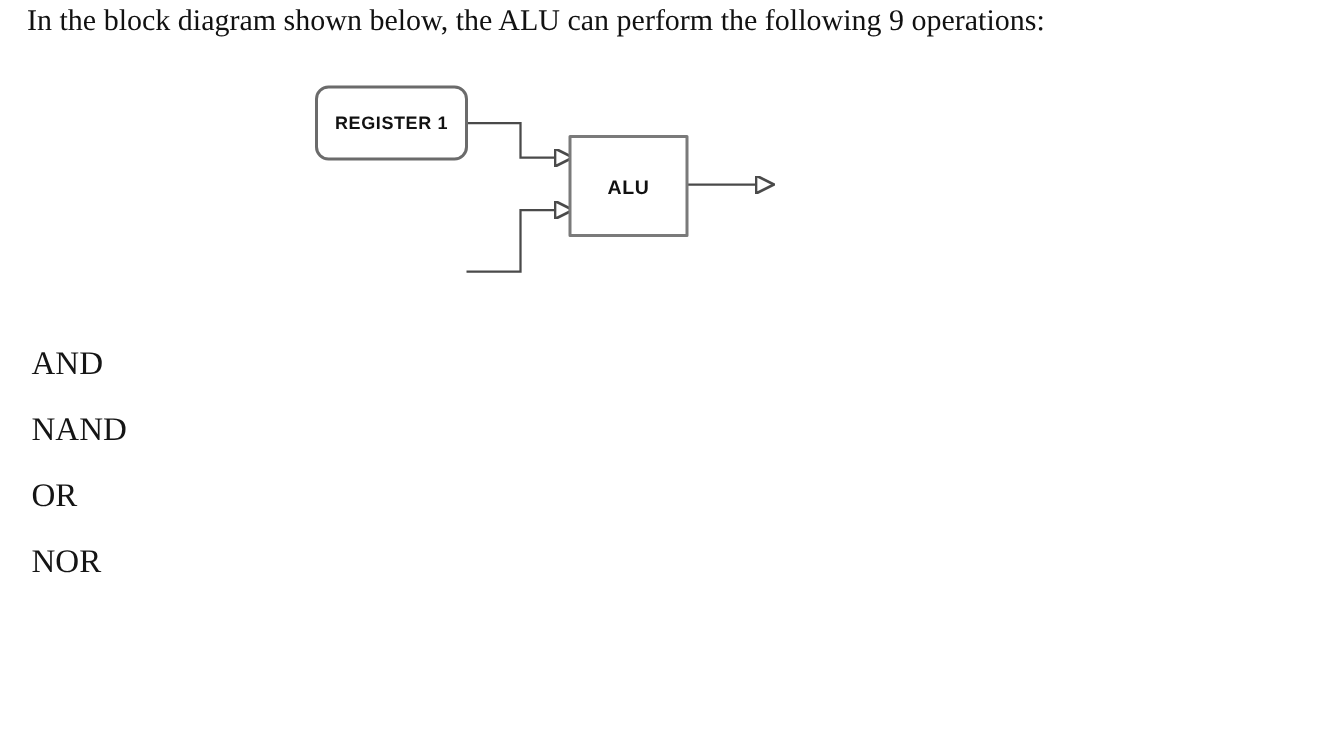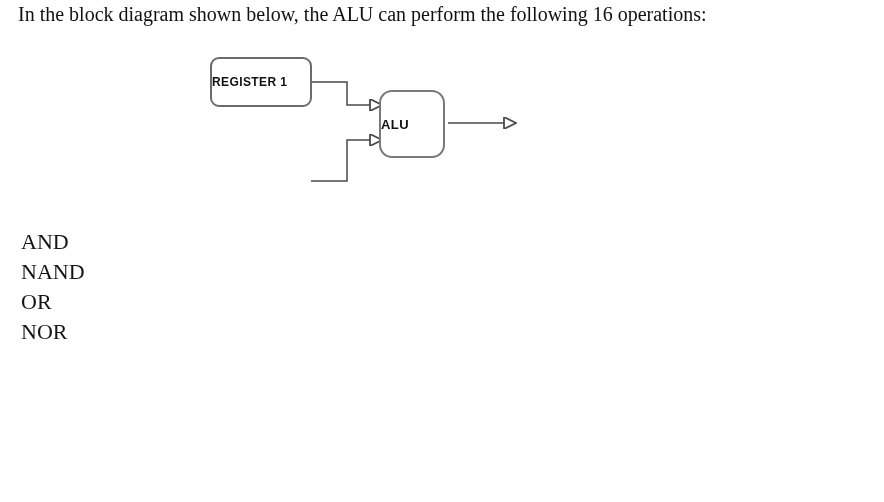--- a/index.html
+++ b/index.html
@@ -76,7 +76,7 @@
 
 <div class="page">
 
-  <div class="title">In the block diagram shown below, the ALU can perform the following 16 operations:</div>
+  <div class="title">In the block diagram shown below, the ALU can perform the following 9 operations:</div>
 
   <svg class="connectors" width="884" height="502" viewBox="0 0 884 502">
     <defs>

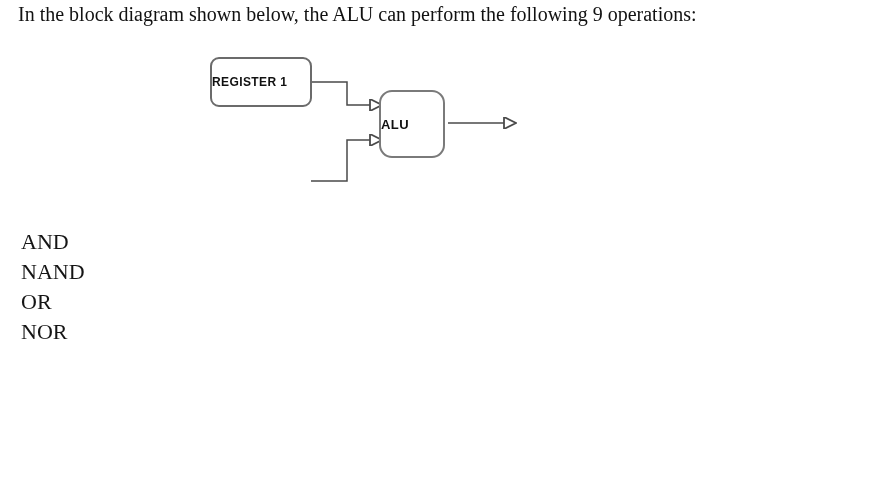--- a/index.html
+++ b/index.html
@@ -43,7 +43,7 @@
     border: 2px solid #6b6b6b;
     display: flex;
     align-items: center;
-    justify-content: flex-start;
+    justify-content: center;
     font-family: "Liberation Sans", sans-serif;
     font-weight: bold;
     font-size: 12px;

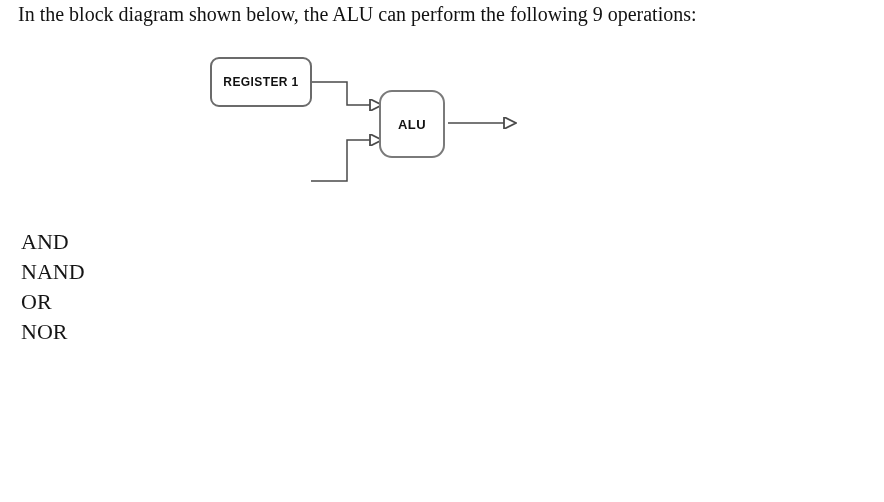--- a/index.html
+++ b/index.html
@@ -94,7 +94,7 @@
   </div>
 
 
-  <div class="box square" style="left:379px; top:90px; width:66px; height:68px;border-radius:13px;">
+  <div class="box square" style="left:379px; top:90px; width:80px; height:68px;">
     <span>ALU</span>
   </div>
 

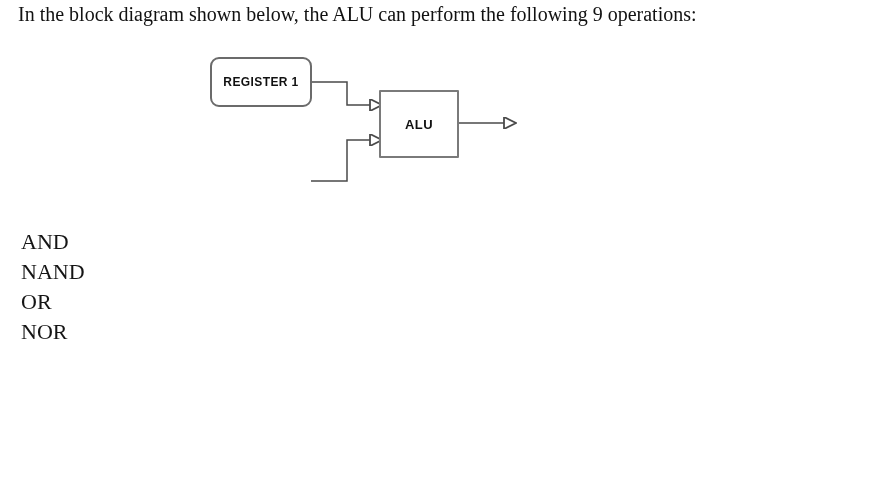--- a/index.html
+++ b/index.html
@@ -65,7 +65,7 @@
     top: 231px;
     display: flex;
     flex-direction: column;
-    gap: 8px;
+    gap: 22px;
     font-size: 22px;
     line-height: 22px;
     color: #151515;

